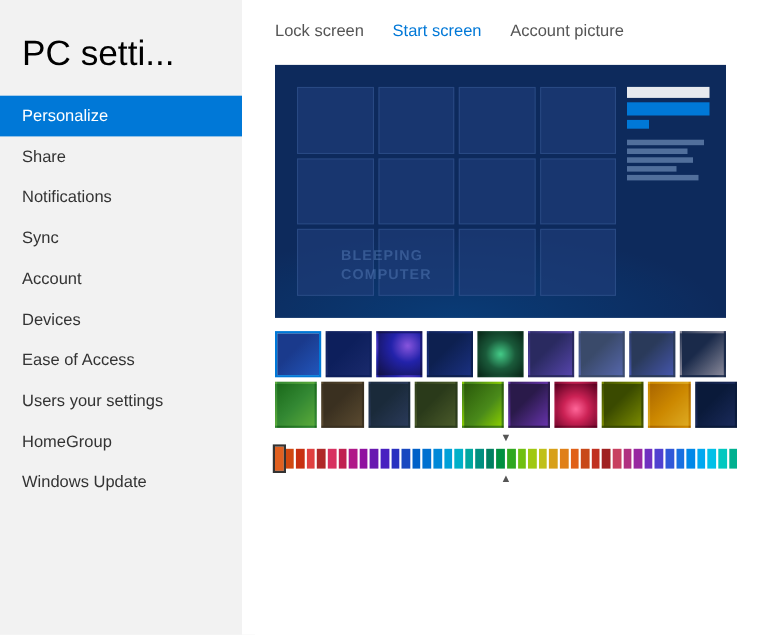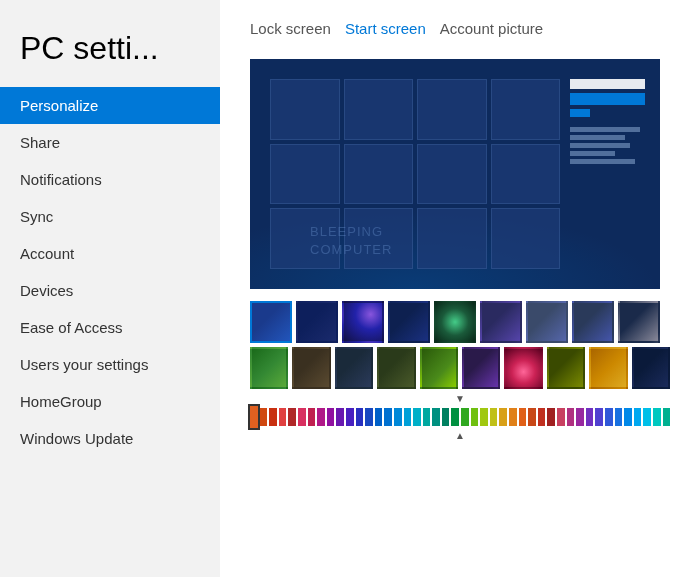--- a/index.html
+++ b/index.html
@@ -241,7 +241,7 @@
 <div class="main-content">
 
   <div class="tab-bar">
-    <div id="tabs-container" style="display: flex; gap: 14px;">
+    <div id="tabs-container" style="display: flex; gap: 26px;">
         <div class="tab">Lock screen</div>
         <div class="tab active">Start screen</div>
         <div class="tab">Account picture</div>

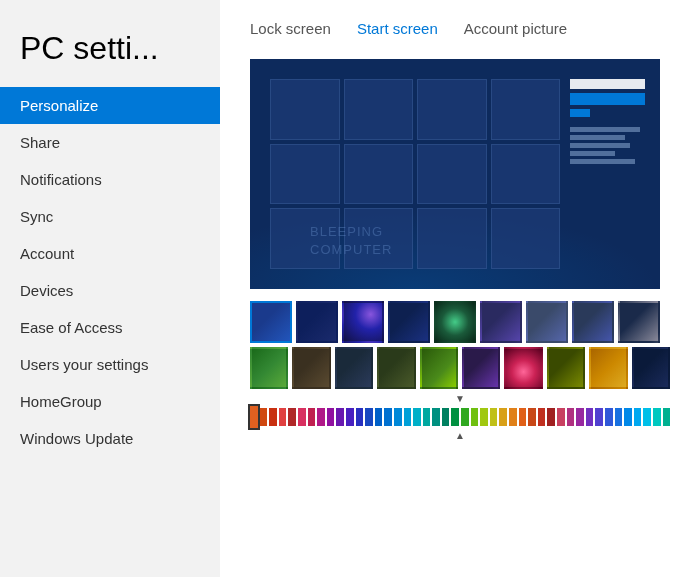--- a/index.html
+++ b/index.html
@@ -146,7 +146,7 @@
       left: 60px;
       color: rgba(100, 140, 200, 0.4);
       font-size: 13px;
-      font-weight: normal;
+      font-weight: bold;
       letter-spacing: 1px;
       line-height: 1.4;
     }

